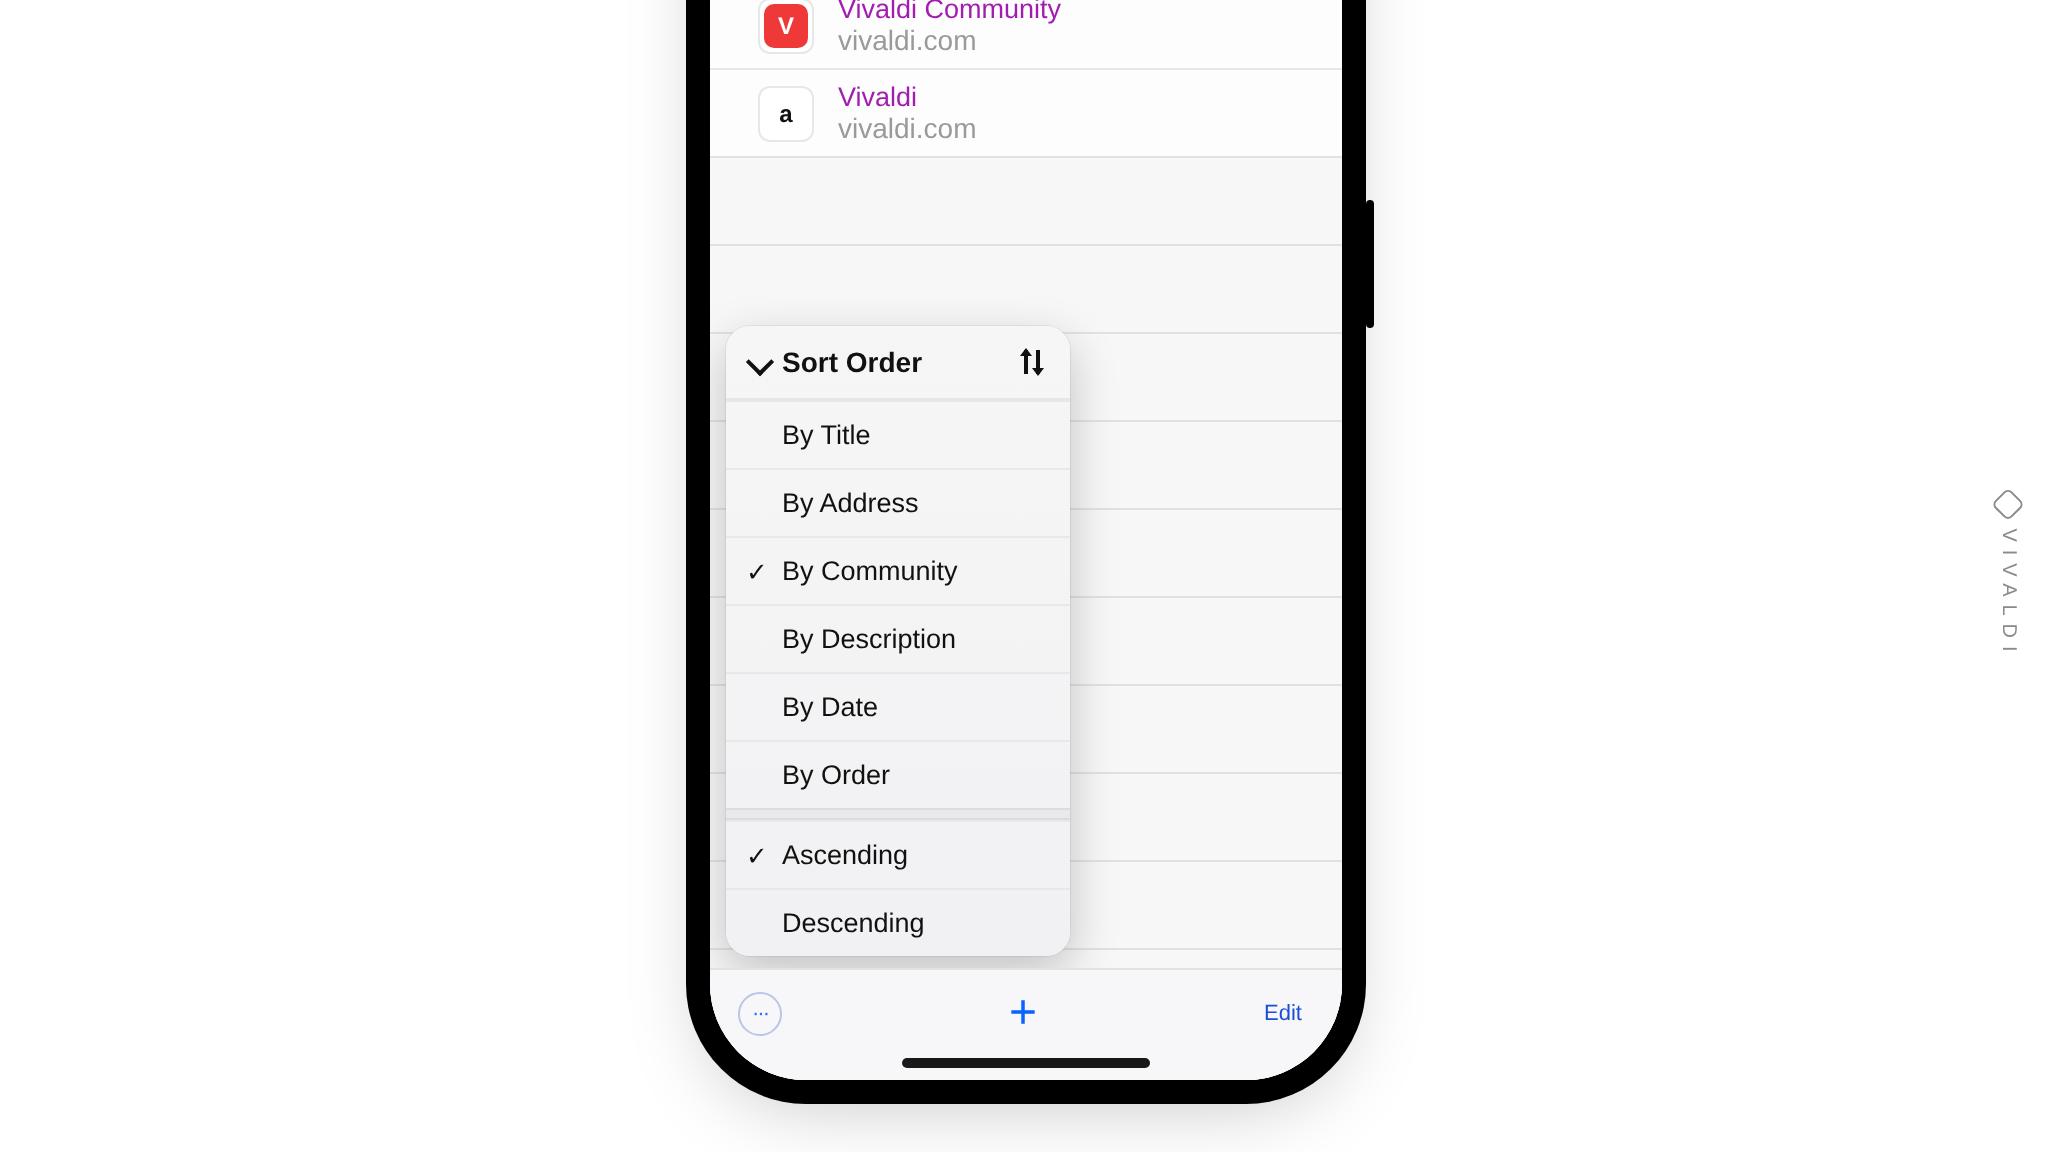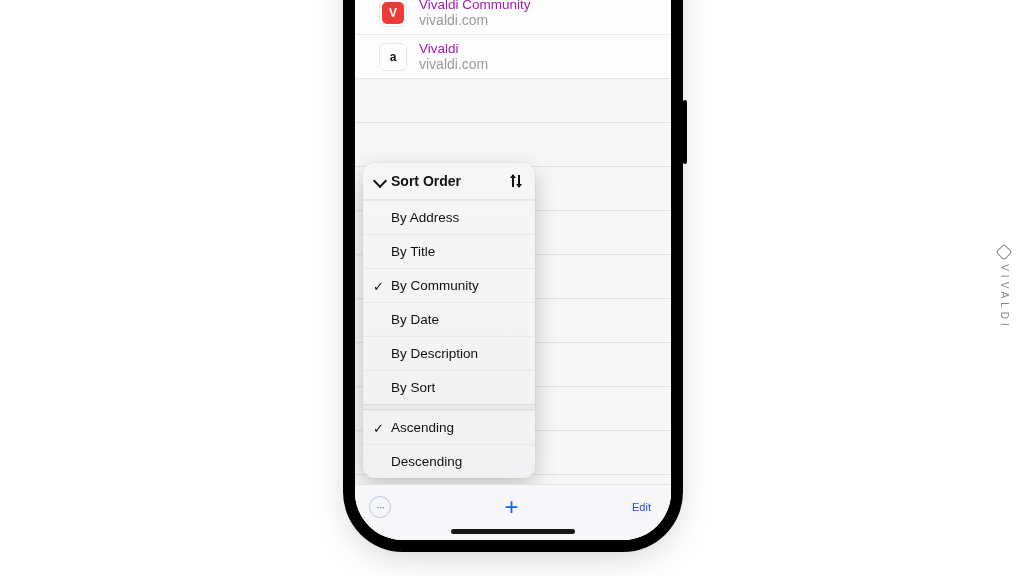--- a/index.html
+++ b/index.html
@@ -165,10 +165,10 @@
             </span>
         </div>
         <div class="row">
+            <span>By Title</span>
+          </div>
+        <div class="row">
             <span>By Address</span>
-          </div>
-        <div class="row">
-            <span>By Title</span>
           </div>
         <div class="row">
             <span class="check">✓</span>

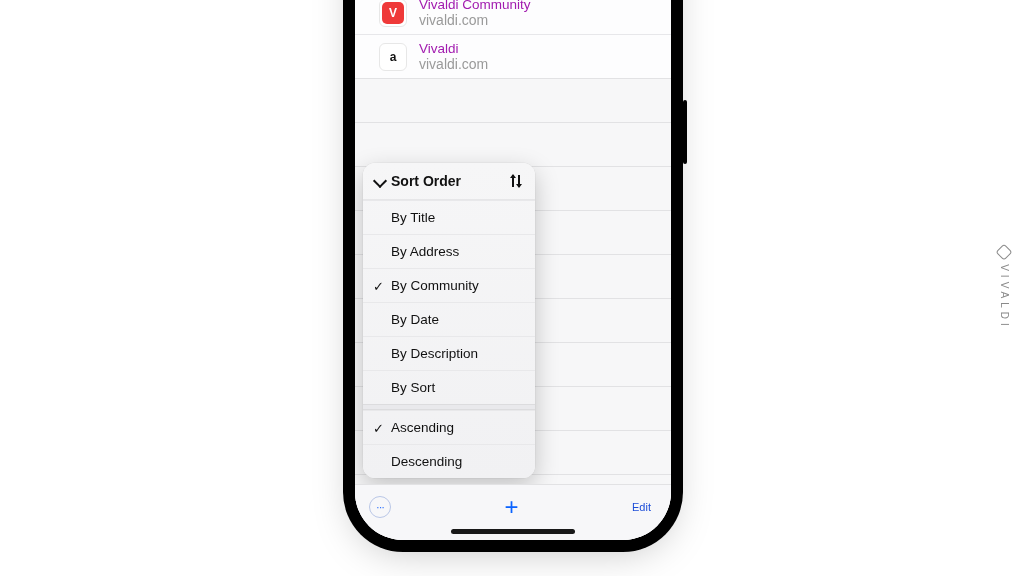--- a/index.html
+++ b/index.html
@@ -175,10 +175,10 @@
             <span>By Community</span>
           </div>
         <div class="row">
+            <span>By Description</span>
+          </div>
+        <div class="row">
             <span>By Date</span>
-          </div>
-        <div class="row">
-            <span>By Description</span>
           </div>
         <div class="row">
             <span>By Sort</span>

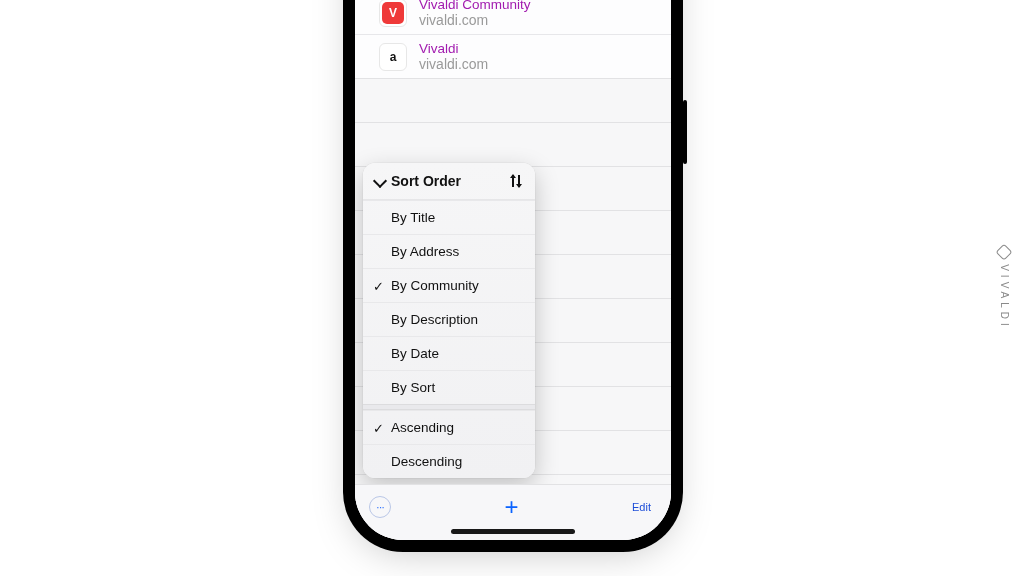--- a/index.html
+++ b/index.html
@@ -181,7 +181,7 @@
             <span>By Date</span>
           </div>
         <div class="row">
-            <span>By Sort</span>
+            <span>By Order</span>
           </div>
         <div class="section-div"></div>
         <div class="row">

